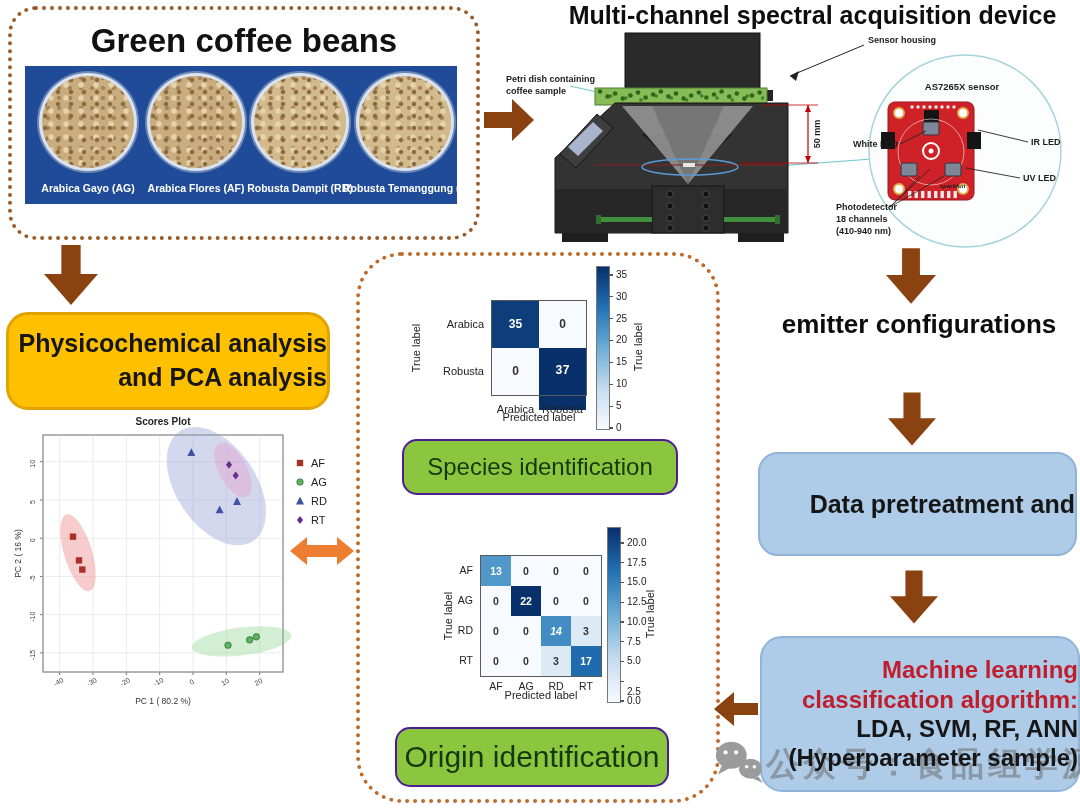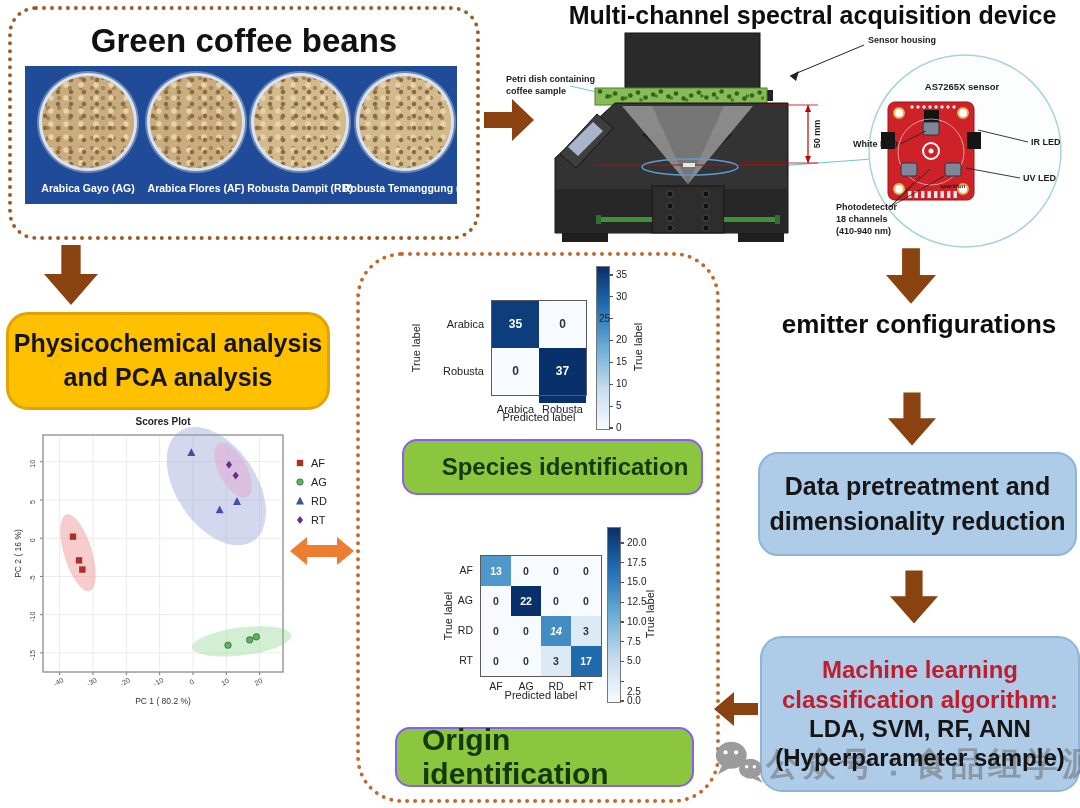--- a/index.html
+++ b/index.html
@@ -317,7 +317,7 @@
       <div class="cb-dash" style="position: absolute; left: 249px; top: 40.0486px; width: 4px; height: 1.4px;"></div>
       <div class="cb-tick" style="position: absolute; left: 256px; top: 34.6486px;">30</div>
       <div class="cb-dash" style="position: absolute; left: 249px; top: 61.9405px; width: 4px; height: 1.4px;"></div>
-      <div class="cb-tick" style="position: absolute; left: 239px; top: 56.5405px;">25</div>
+      <div class="cb-tick" style="position: absolute; left: 256px; top: 56.5405px;">25</div>
       <div class="cb-dash" style="position: absolute; left: 249px; top: 83.8324px; width: 4px; height: 1.4px;"></div>
       <div class="cb-tick" style="position: absolute; left: 256px; top: 78.4324px;">20</div>
       <div class="cb-dash" style="position: absolute; left: 249px; top: 105.724px; width: 4px; height: 1.4px;"></div>

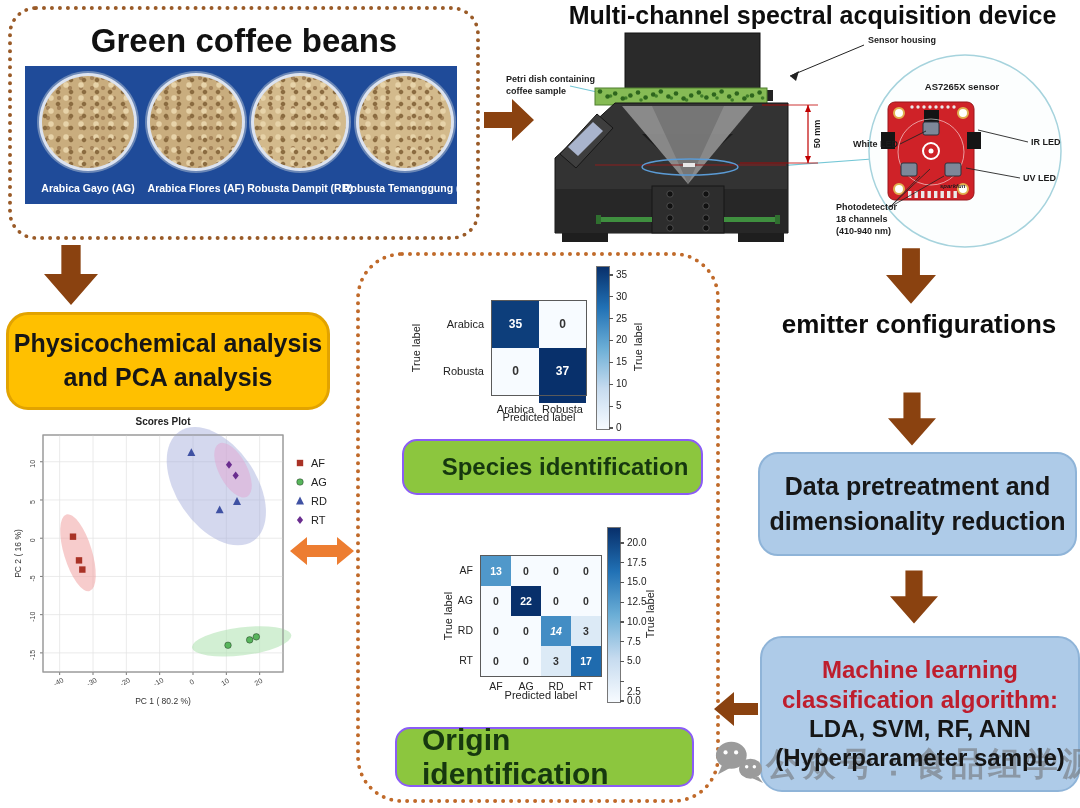--- a/index.html
+++ b/index.html
@@ -28,7 +28,7 @@
   .arrow polygon{fill:var(--arrow-brown);}
   .arrow.orange polygon{fill:var(--arrow-orange);}
   
-  .flowbox{text-align:center;font-weight:bold;color:#161616;}
+  .flowbox{text-align:right;font-weight:bold;color:#161616;}
   #physico-box{left:6px;top:312px;width:318px;height:92px;background:var(--box-yellow);border:3px solid #e2a300;border-radius:22px;font-size:25px;line-height:1.35;display:flex;flex-direction:column;justify-content:center;}
   #spectral-text{left:758px;top:308px;width:322px;font-size:26px;line-height:1.3;text-align:center;font-weight:bold;color:#0d0d0d;}
   #pretreat-box{left:758px;top:452px;width:315px;height:100px;background:var(--box-blue);border:2px solid #8fb4d8;border-radius:20px;font-size:25px;line-height:1.4;display:flex;flex-direction:column;justify-content:center;}

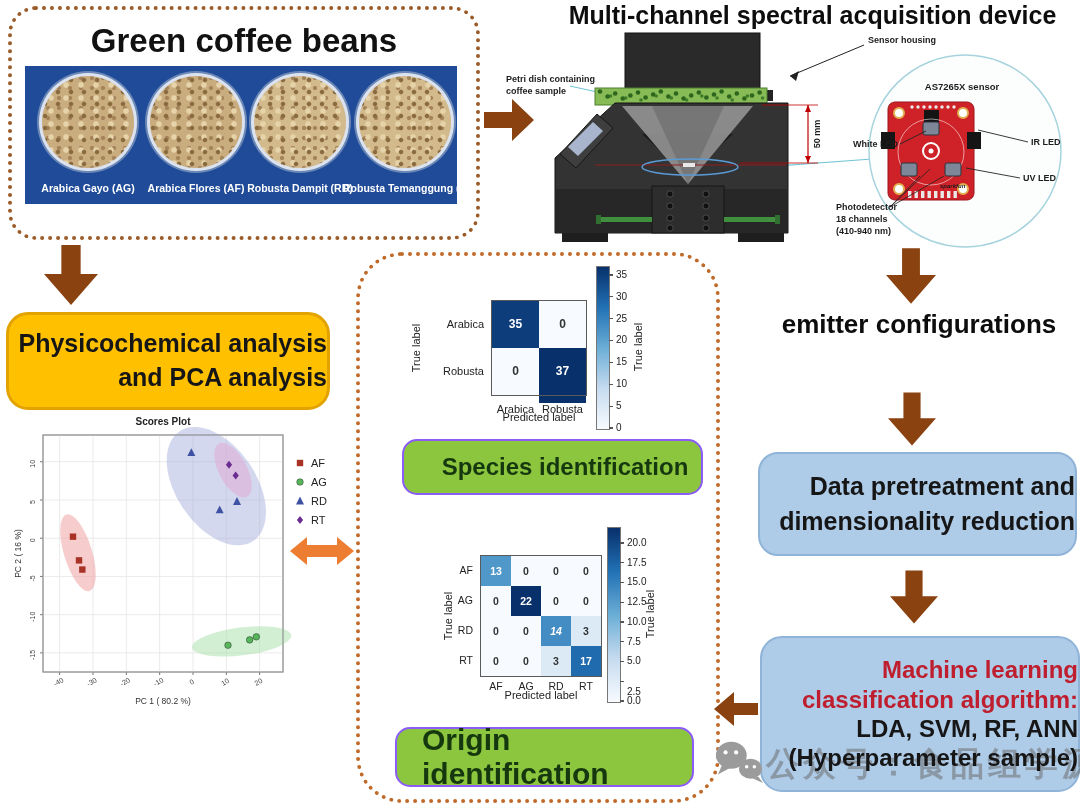--- a/index.html
+++ b/index.html
@@ -303,7 +303,7 @@
   <div class="cm-cell" style="position: absolute; left: 132px; top: 45px; width: 47px; height: 47px; background: rgb(13, 62, 123); color: rgb(255, 255, 255); font-size: 12px; line-height: 47px;">35</div>
       <div class="cm-cell" style="position: absolute; left: 179px; top: 45px; width: 47px; height: 47px; background: rgb(247, 251, 255); color: rgb(51, 51, 51); font-size: 12px; line-height: 47px;">0</div>
       <div class="cm-cell" style="position: absolute; left: 132px; top: 92px; width: 47px; height: 47px; background: rgb(247, 251, 255); color: rgb(51, 51, 51); font-size: 12px; line-height: 47px;">0</div>
-      <div class="cm-cell" style="position: absolute; left: 179px; top: 92px; width: 47px; height: 55px; background: rgb(8, 48, 107); color: rgb(255, 255, 255); font-size: 12px; line-height: 47px;">37</div>
+      <div class="cm-cell" style="position: absolute; left: 179px; top: 92px; width: 47px; height: 62px; background: rgb(8, 48, 107); color: rgb(255, 255, 255); font-size: 12px; line-height: 47px; font-family: Liberation Mono, monospace;">37</div>
       <div class="cm-outline" style="position: absolute; left: 131px; top: 44px; width: 94px; height: 94px;"></div>
       <div style="position: absolute; left: 64px; top: 61.5px; width: 60px; text-align: right; font-size: 11px; color: rgb(34, 34, 34);">Arabica</div>
       <div style="position: absolute; left: 132px; top: 147px; width: 47px; text-align: center; font-size: 11px; color: rgb(34, 34, 34);">Arabica</div>

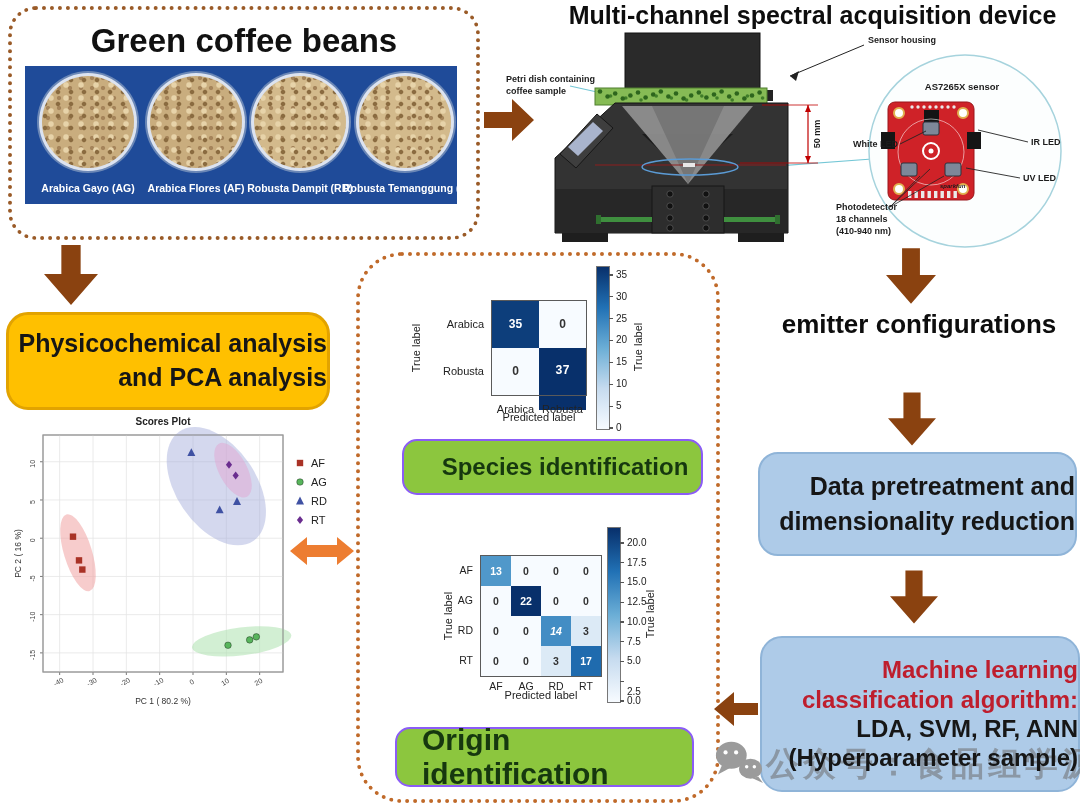--- a/index.html
+++ b/index.html
@@ -35,7 +35,7 @@
   #ml-box{left:760px;top:636px;width:316px;height:152px;background:var(--box-blue);border:2px solid #8fb4d8;border-radius:22px;font-size:24px;line-height:1.22;display:flex;flex-direction:column;justify-content:center;}
   #ml-box .line{position:relative;z-index:3;}
   #ml-box .red{color:var(--ml-red);}
-  .greenbox{background:var(--box-green);border:2px solid #8b5cf6;border-radius:15px;color:#16380f;font-weight:bold;display:flex;align-items:center;justify-content:center;padding-left:25px;}
+  .greenbox{background:var(--box-green);border:2px solid #4c1d95;border-radius:15px;color:#16380f;font-weight:normal;display:flex;align-items:center;justify-content:center;}
   #species-box{left:42px;top:183px;width:272px;height:52px;font-size:24px;}
   #origin-box{left:35px;top:471px;width:270px;height:56px;font-size:30px;}
   

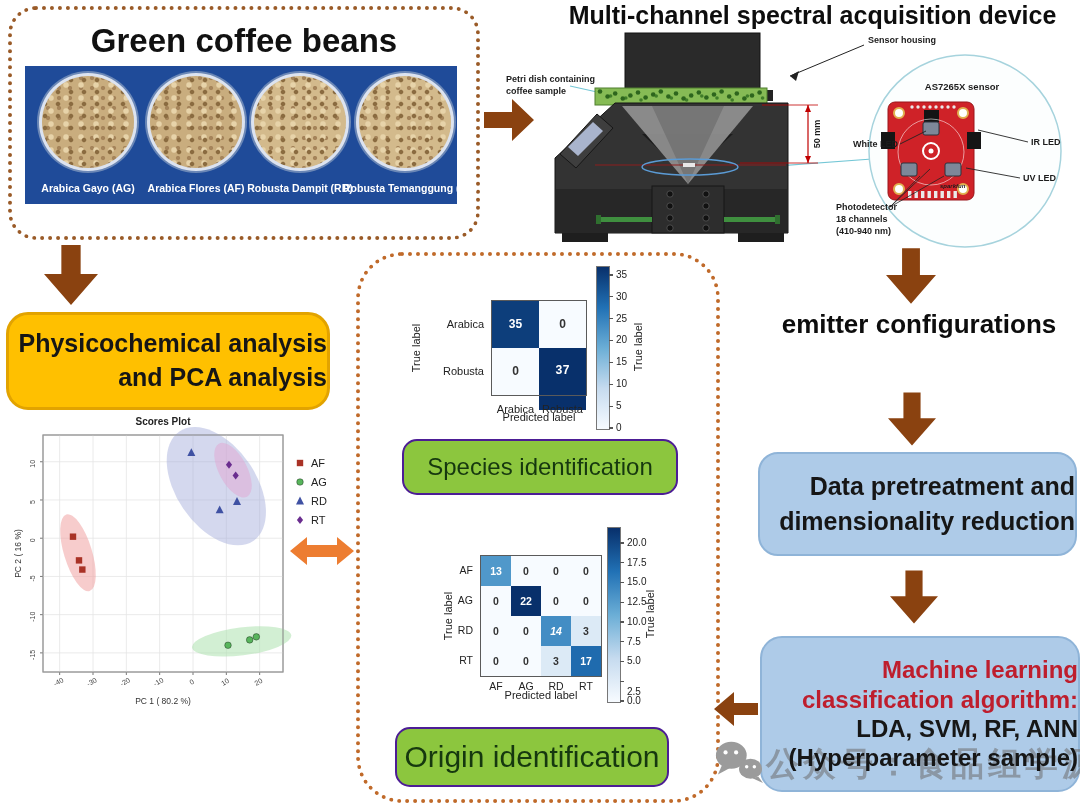--- a/index.html
+++ b/index.html
@@ -396,7 +396,6 @@
 
   <div id="pretreat-box" class="abs flowbox">
     <div>Data pretreatment and</div>
-    <div>dimensionality reduction</div>
   </div>
 
   <div class="arrow abs" style="left:890px;top:566px;width:48px;height:62px;">

